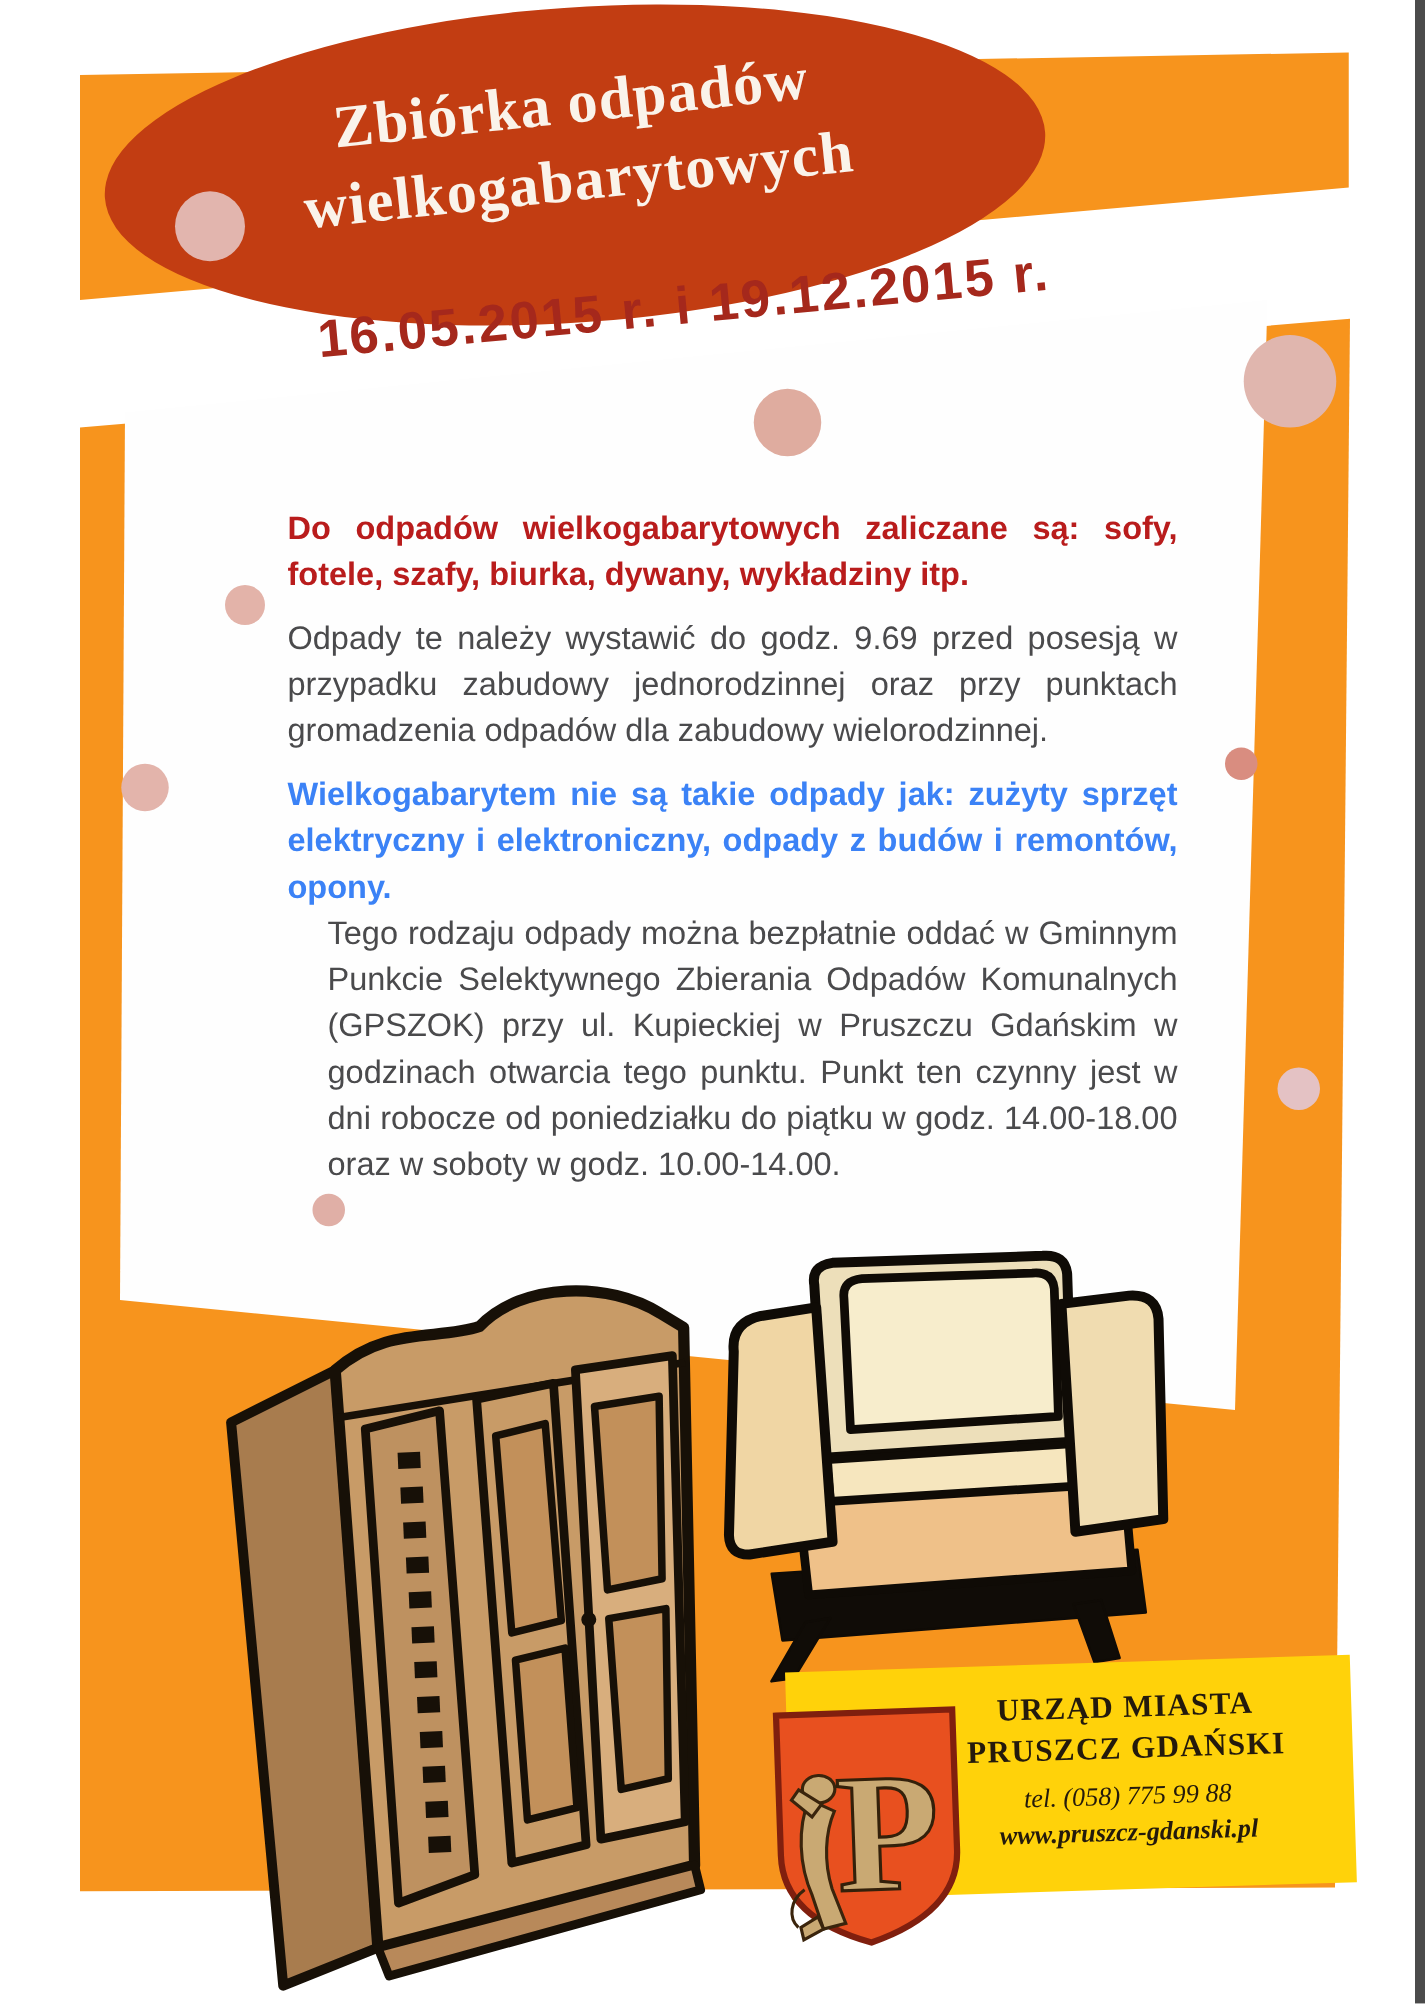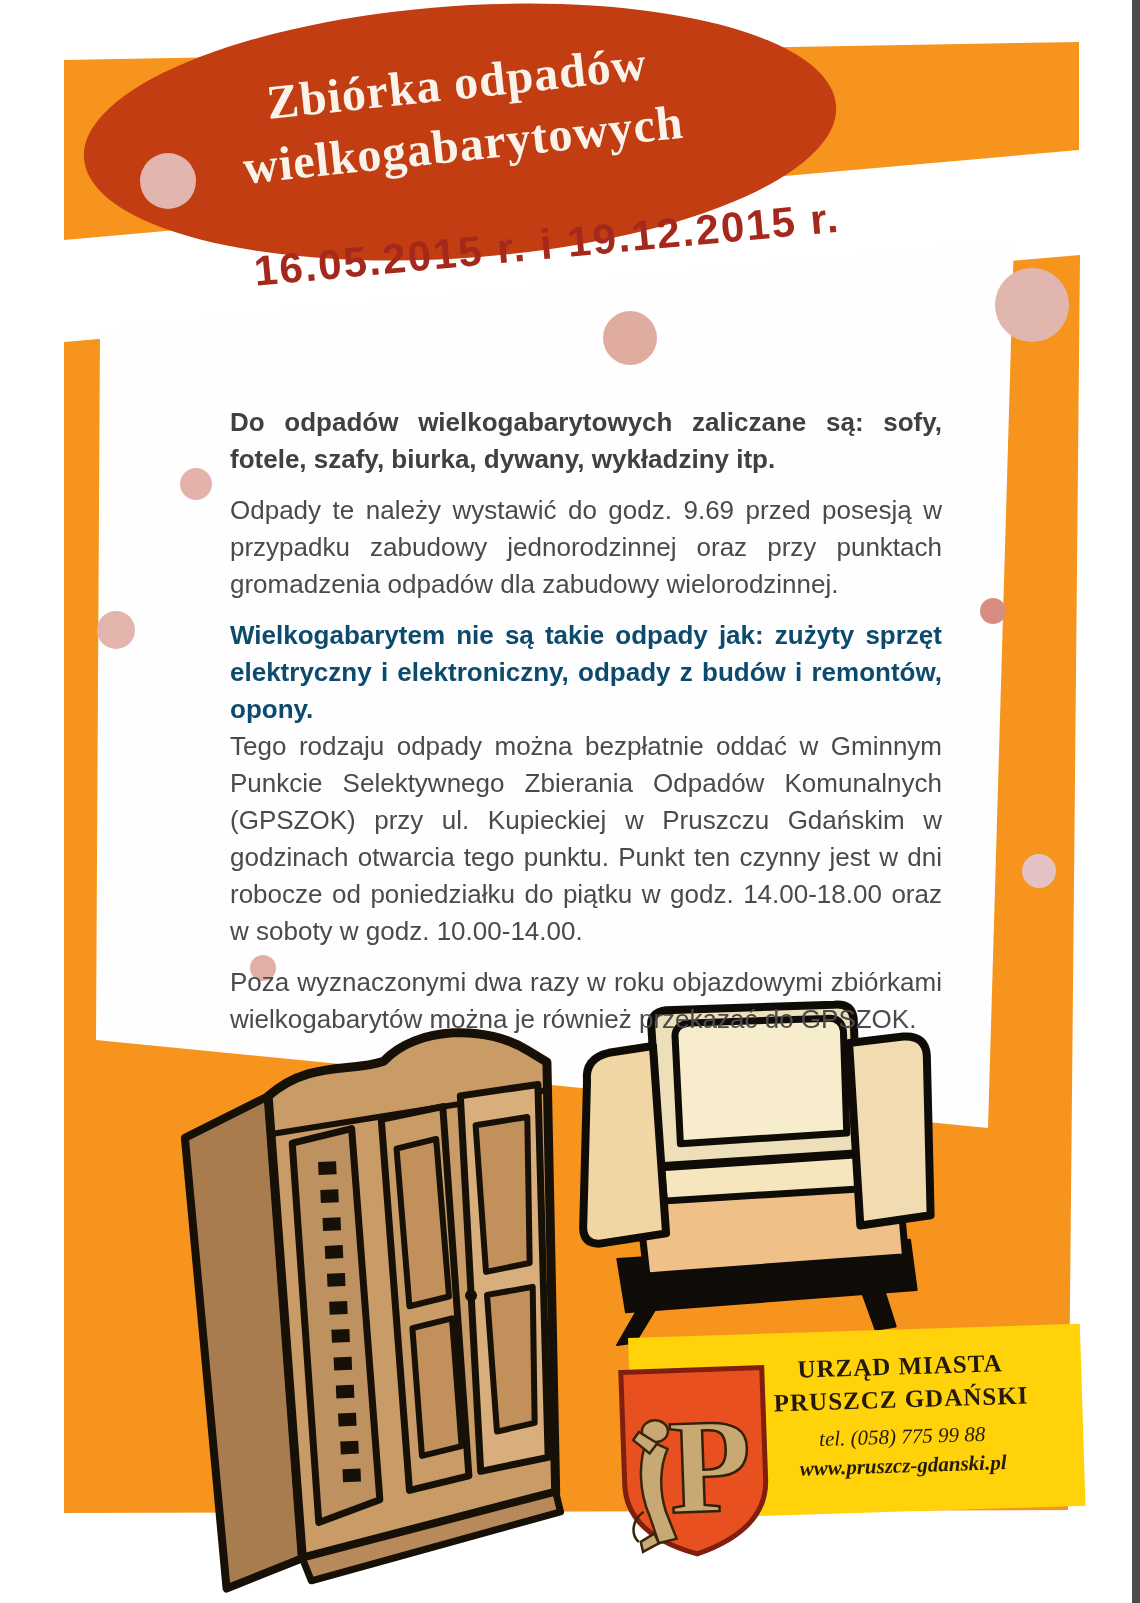--- a/index.html
+++ b/index.html
@@ -20,7 +20,7 @@
   .copy{position:absolute;left:230px;top:404px;width:712px;color:#4A4A4C;
     font-size:26px;line-height:37px;}
   .copy p{margin:0 0 14px 0;text-align:justify;}
-  .copy p.hl{color:#404040;font-weight:bold;}
+  .copy p.hl{color:#b91c1c;font-weight:bold;}
   .copy p.warn-p{color:#0c4a6e;font-weight:bold;margin-bottom:0;text-align-last:justify;}
   .copy p.gpszok-p{margin-top:0;}
   

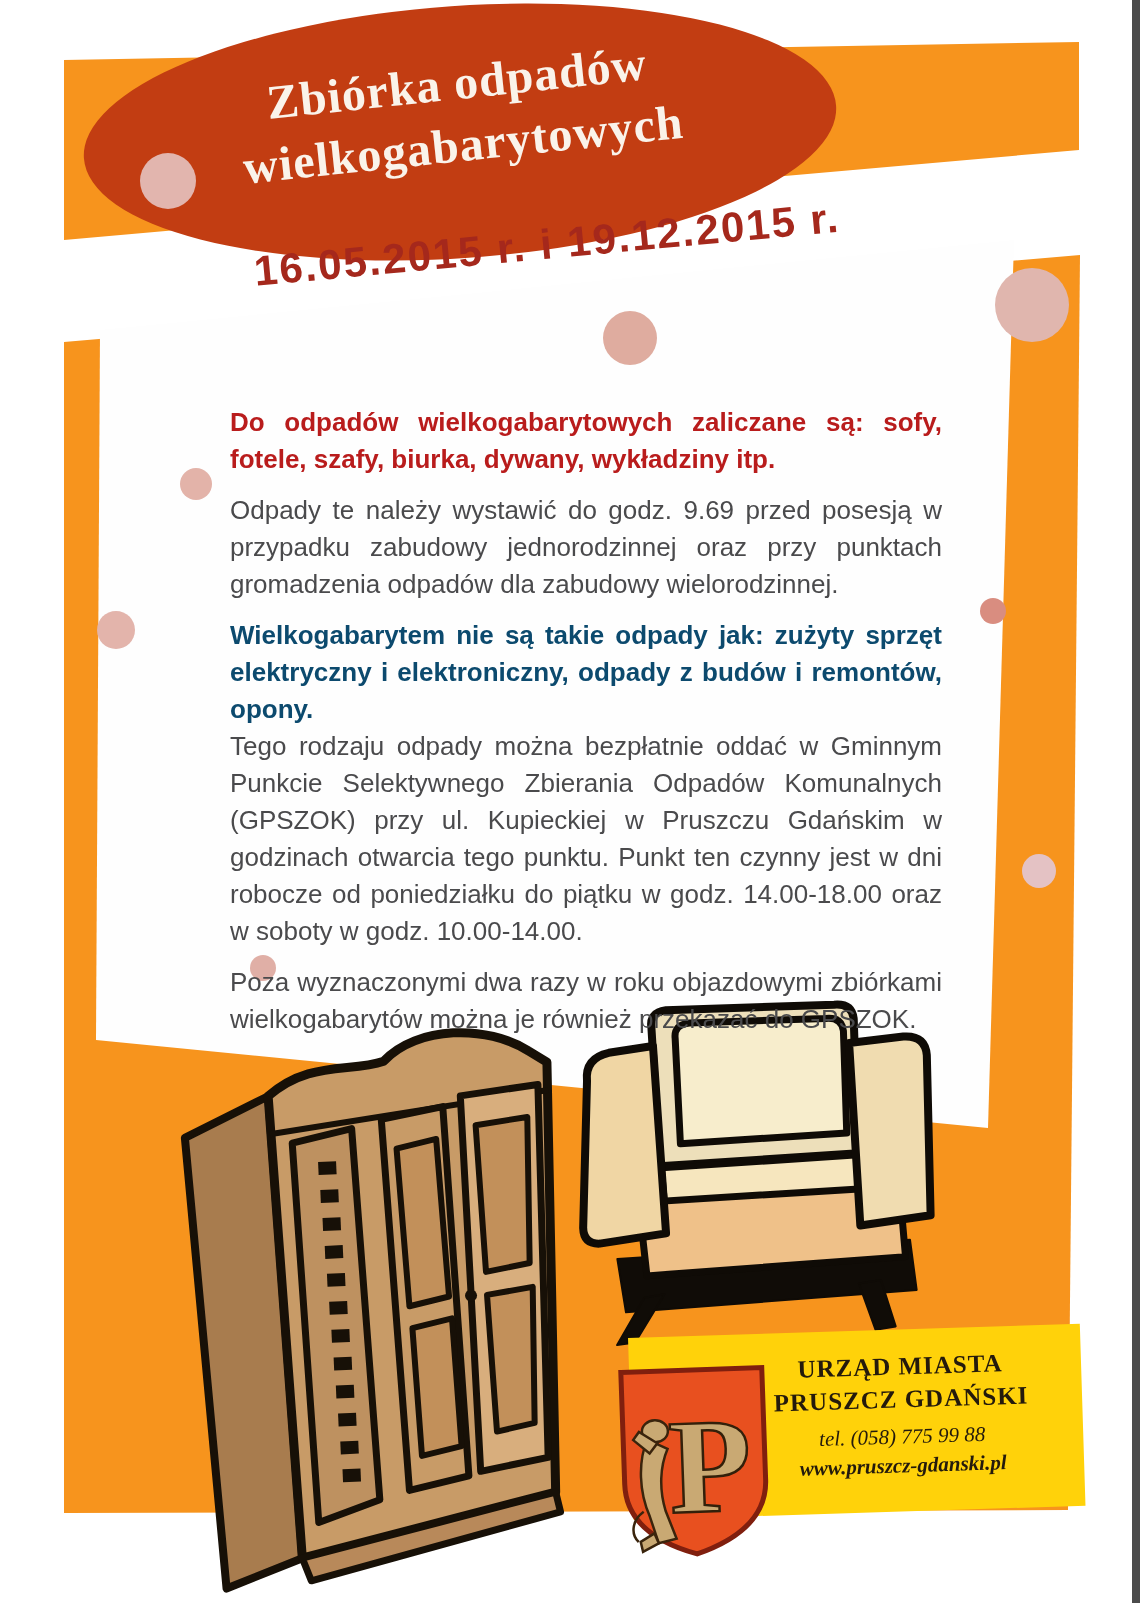--- a/index.html
+++ b/index.html
@@ -21,7 +21,7 @@
     font-size:26px;line-height:37px;}
   .copy p{margin:0 0 14px 0;text-align:justify;}
   .copy p.hl{color:#b91c1c;font-weight:bold;}
-  .copy p.warn-p{color:#0c4a6e;font-weight:bold;margin-bottom:0;text-align-last:justify;}
+  .copy p.warn-p{color:#3b82f6;font-weight:bold;margin-bottom:0;text-align-last:justify;}
   .copy p.gpszok-p{margin-top:0;}
   
   .footer-box{position:absolute;left:628px;top:1338px;width:452px;height:182px;

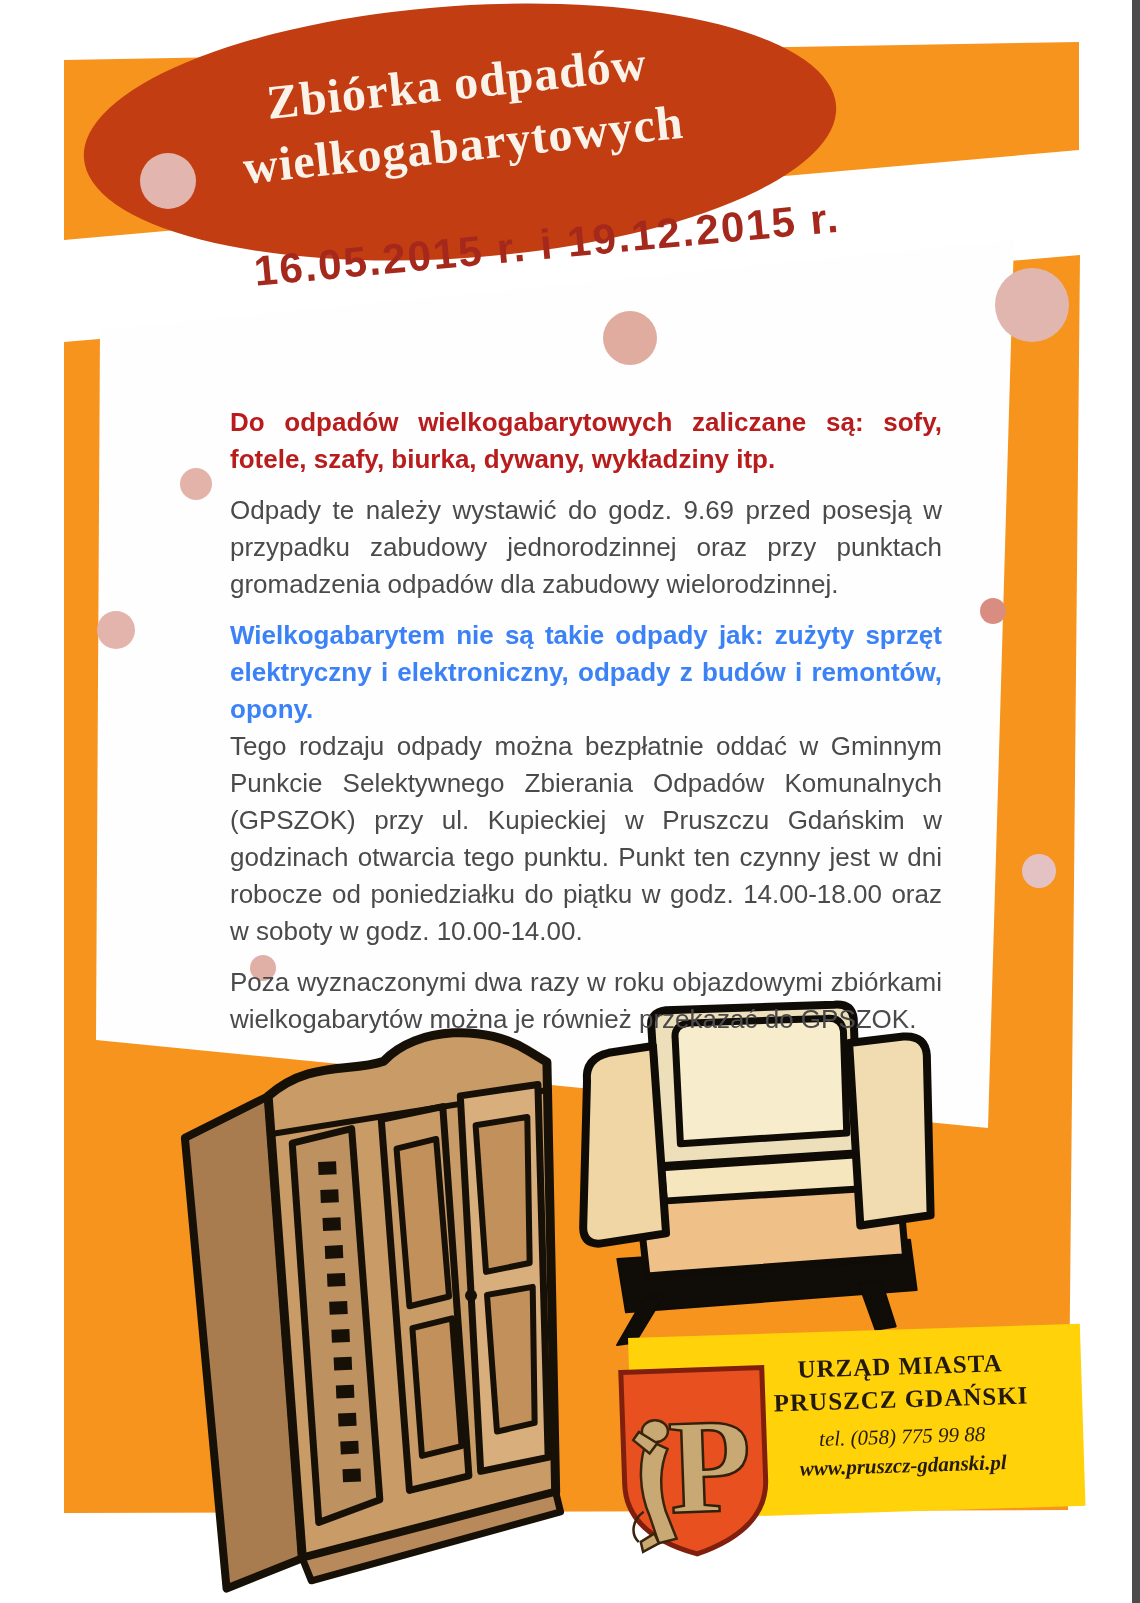--- a/index.html
+++ b/index.html
@@ -22,7 +22,7 @@
   .copy p{margin:0 0 14px 0;text-align:justify;}
   .copy p.hl{color:#b91c1c;font-weight:bold;}
   .copy p.warn-p{color:#3b82f6;font-weight:bold;margin-bottom:0;text-align-last:justify;}
-  .copy p.gpszok-p{margin-top:0;}
+  .copy p.gpszok-p{margin-top:0;margin-left:32px;}
   
   .footer-box{position:absolute;left:628px;top:1338px;width:452px;height:182px;
     background:#FFD20A;transform:rotate(-1.8deg);transform-origin:left top;}

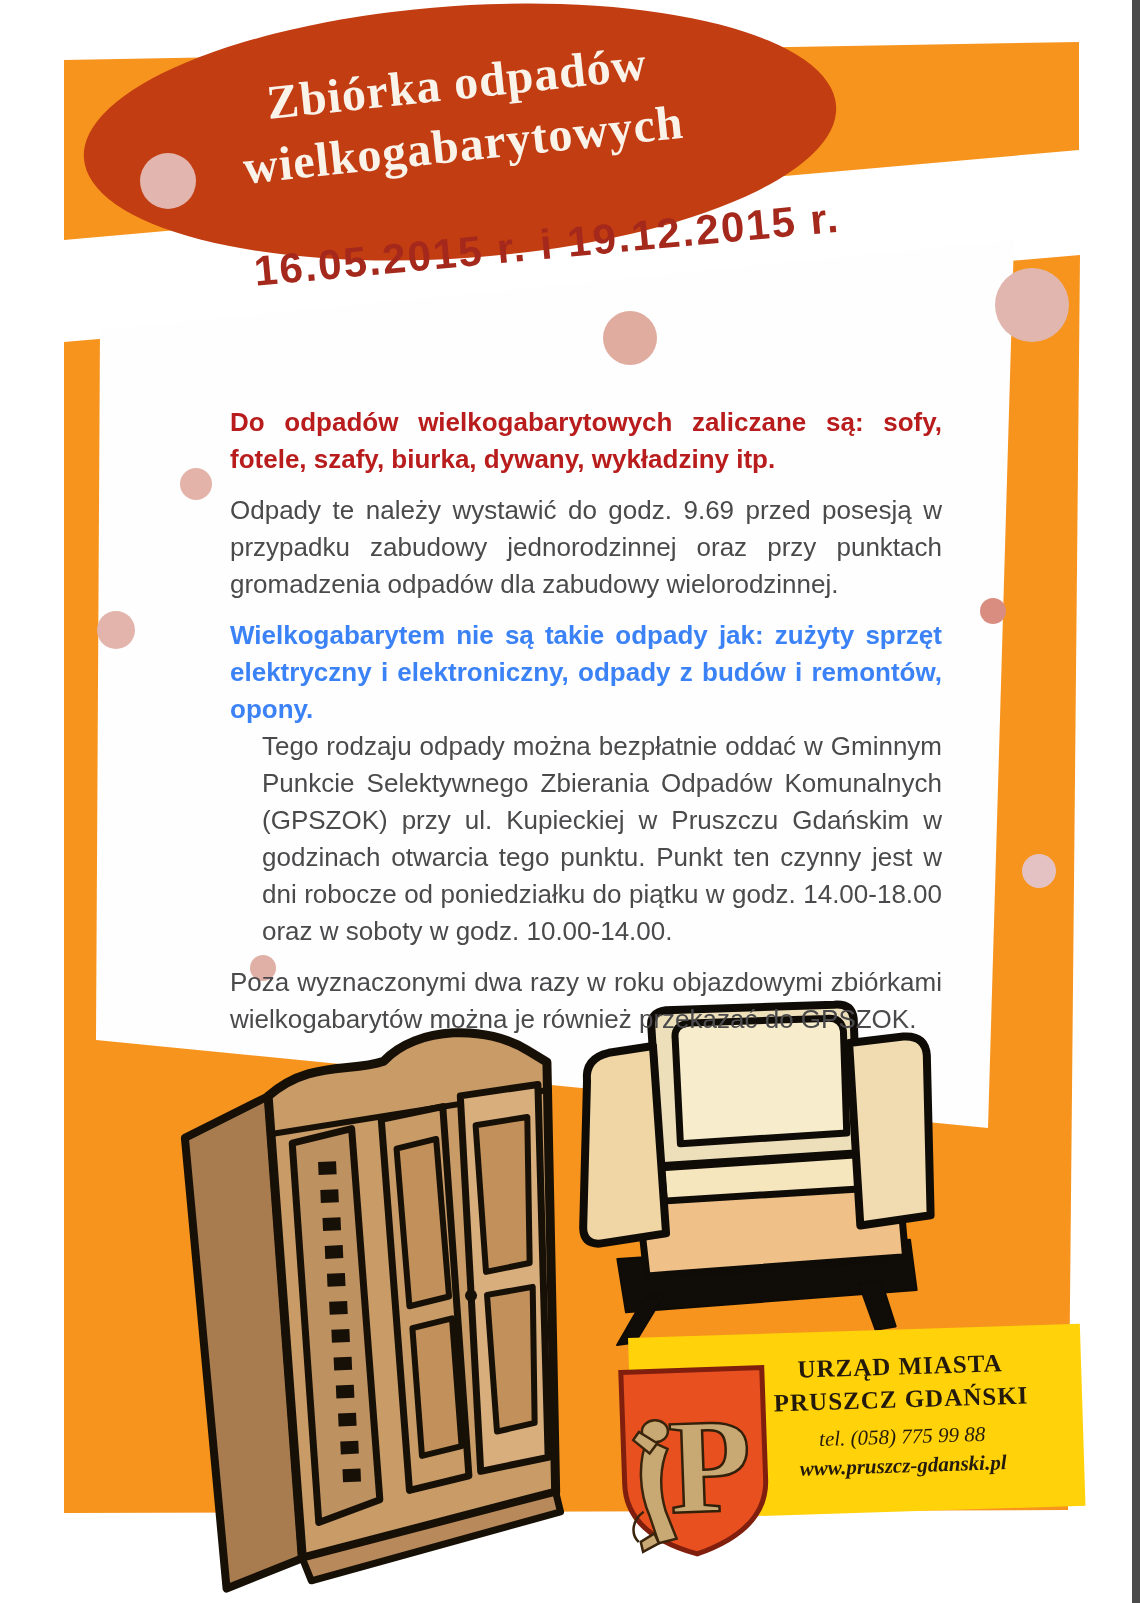--- a/index.html
+++ b/index.html
@@ -116,7 +116,6 @@
     <p>Odpady te należy wystawić do godz. 9.69 przed posesją w przypadku zabudowy jednorodzinnej oraz przy punktach gromadzenia odpadów dla zabudowy wielorodzinnej.</p>
     <p class="warn-p">Wielkogabarytem nie są takie odpady jak: zużyty sprzęt elektryczny i elektroniczny, odpady z budów i remontów, opony.</p>
     <p class="gpszok-p">Tego rodzaju odpady można bezpłatnie oddać w Gminnym Punkcie Selektywnego Zbierania Odpadów Komunalnych (GPSZOK) przy ul. Kupieckiej w Pruszczu Gdańskim w godzinach otwarcia tego punktu. Punkt ten czynny jest w dni robocze od poniedziałku do piątku w godz. 14.00-18.00 oraz w soboty w godz. 10.00-14.00.</p>
-    <p>Poza wyznaczonymi dwa razy w roku objazdowymi zbiórkami wielkogabarytów można je również przekazać do GPSZOK.</p>
   </div>
 
   <div class="footer-box">

